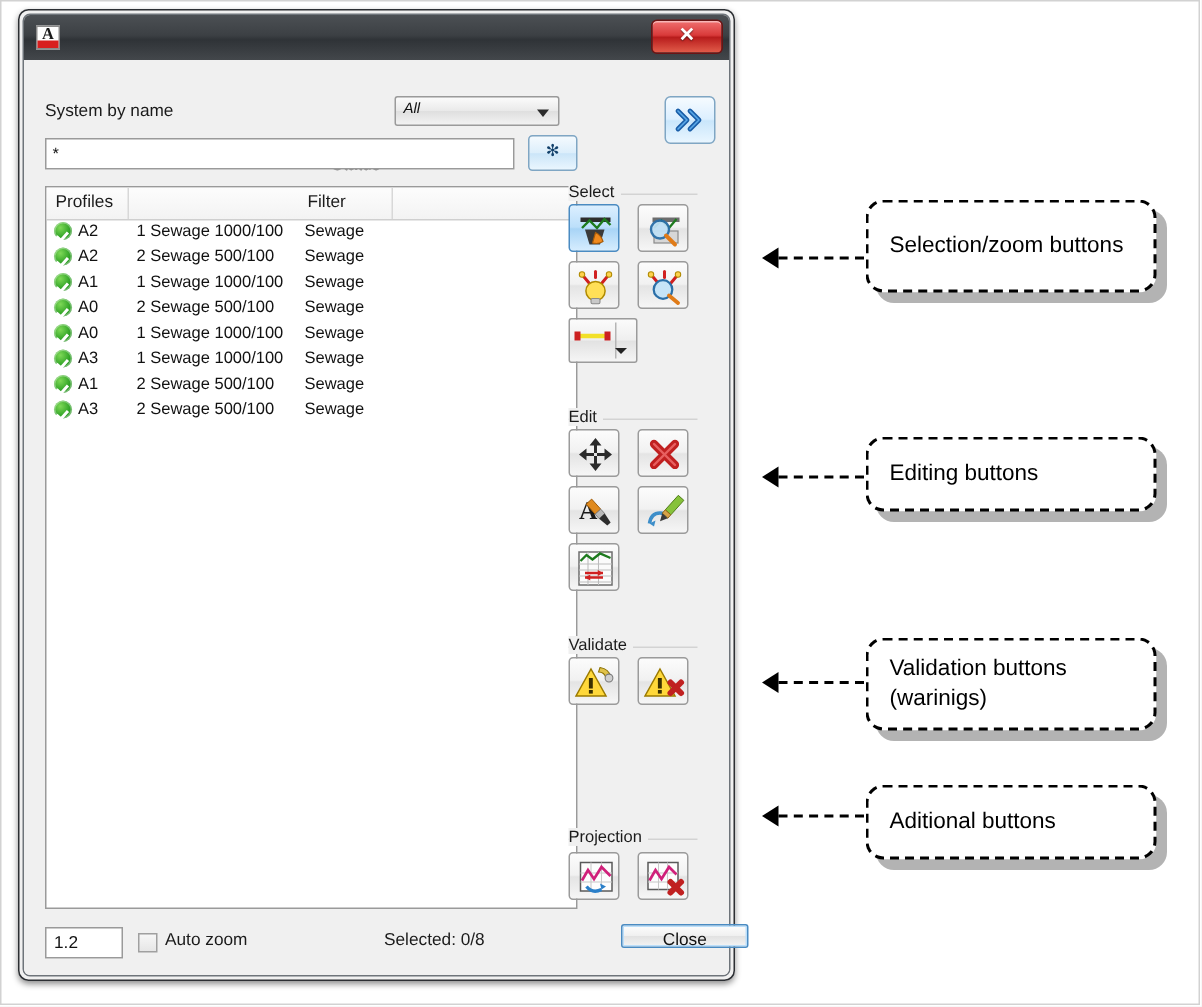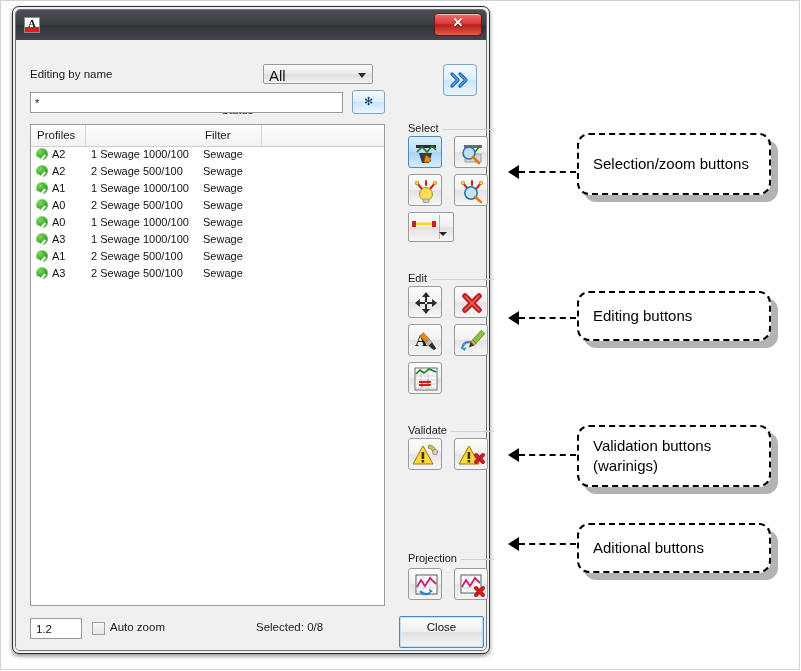--- a/index.html
+++ b/index.html
@@ -244,7 +244,7 @@
 
   <div class="client">
 
-    <div class="lbl filter-label">Editing by name</div>
+    <div class="lbl filter-label">System by name</div>
     <div class="lbl status-label">Status</div>
 
     <div class="status-select">

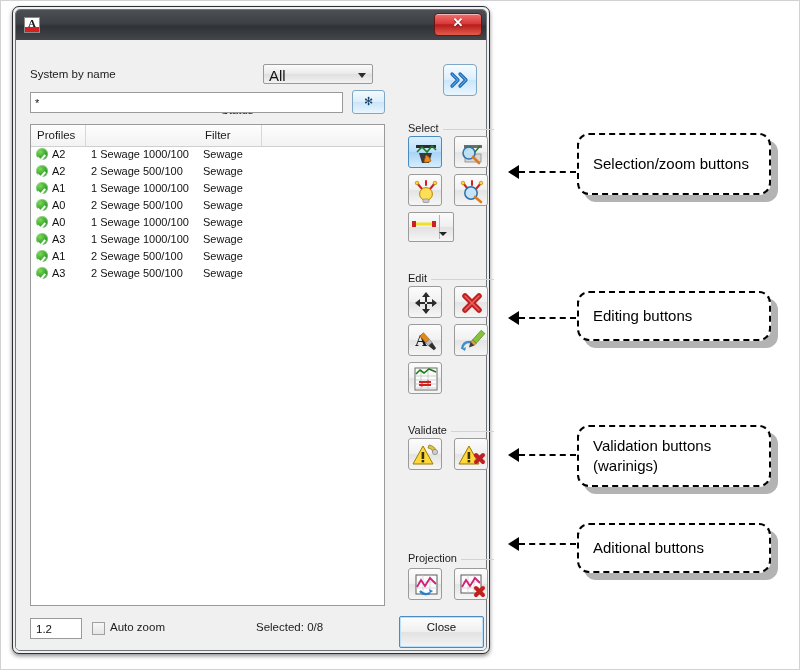--- a/index.html
+++ b/index.html
@@ -78,7 +78,7 @@
     cursor:pointer;
   }
   .status-select .val{
-    position:absolute;left:5px;top:2px;font-size:15px;color:#111;
+    position:absolute;left:5px;top:2px;font-size:10px;color:#111;font-style:italic;
   }
   .status-select .caret{
     position:absolute;right:6px;top:8px;width:0;height:0;

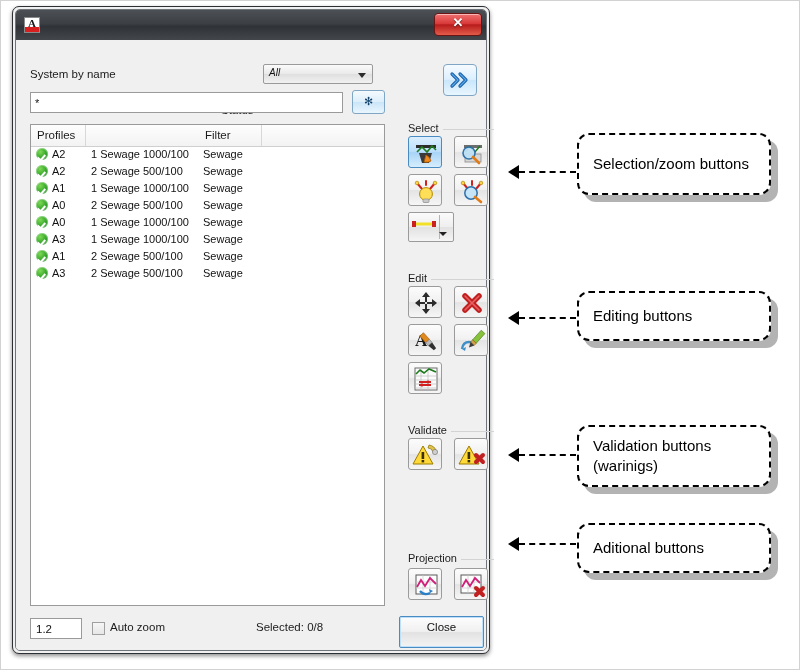--- a/index.html
+++ b/index.html
@@ -140,7 +140,7 @@
   }
 
   
-  .grp{position:absolute;left:392px;width:86px;}
+  .grp{position:absolute;left:363px;width:86px;}
   .grp-title{
     position:absolute;left:0;top:0;font-size:11px;color:#1b1b1b;
     background:#f0f0f0;padding-right:4px;z-index:2;

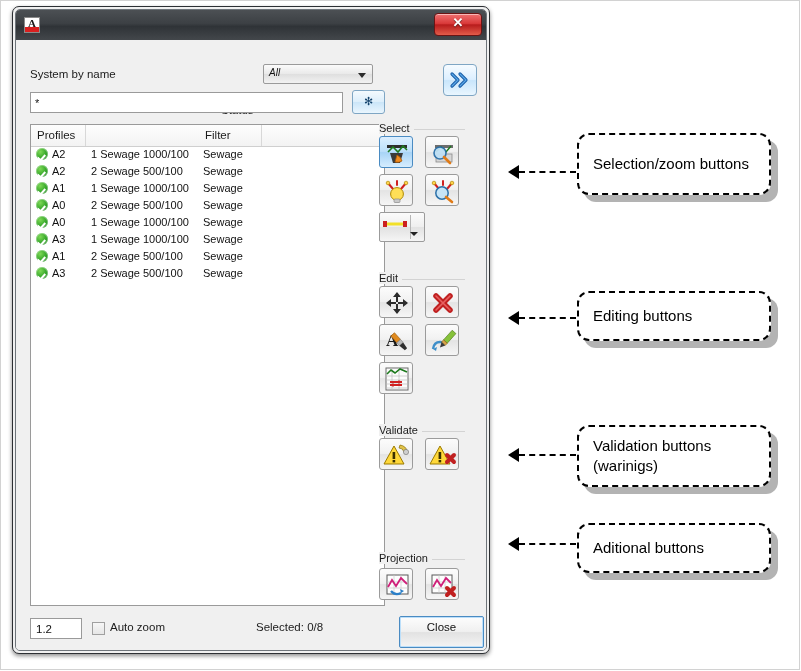--- a/index.html
+++ b/index.html
@@ -191,7 +191,7 @@
   .chk-label{position:absolute;left:94px;top:581px;font-size:11.5px;color:#1b1b1b;text-align:right;}
   .sel-status{position:absolute;left:240px;top:581px;font-size:11.5px;color:#1b1b1b;}
   .close-action{
-    position:absolute;left:383px;top:576px;width:85px;height:32px;
+    position:absolute;left:398px;top:576px;width:85px;height:16px;
     border:1px solid #4a8bc2;border-radius:2px;box-sizing:border-box;
     background:linear-gradient(to bottom,#fdfdfd 0%,#f0f0f0 48%,#e2e2e2 52%,#f4f4f4 100%);
     box-shadow:0 0 0 1px #bcdffa inset;

